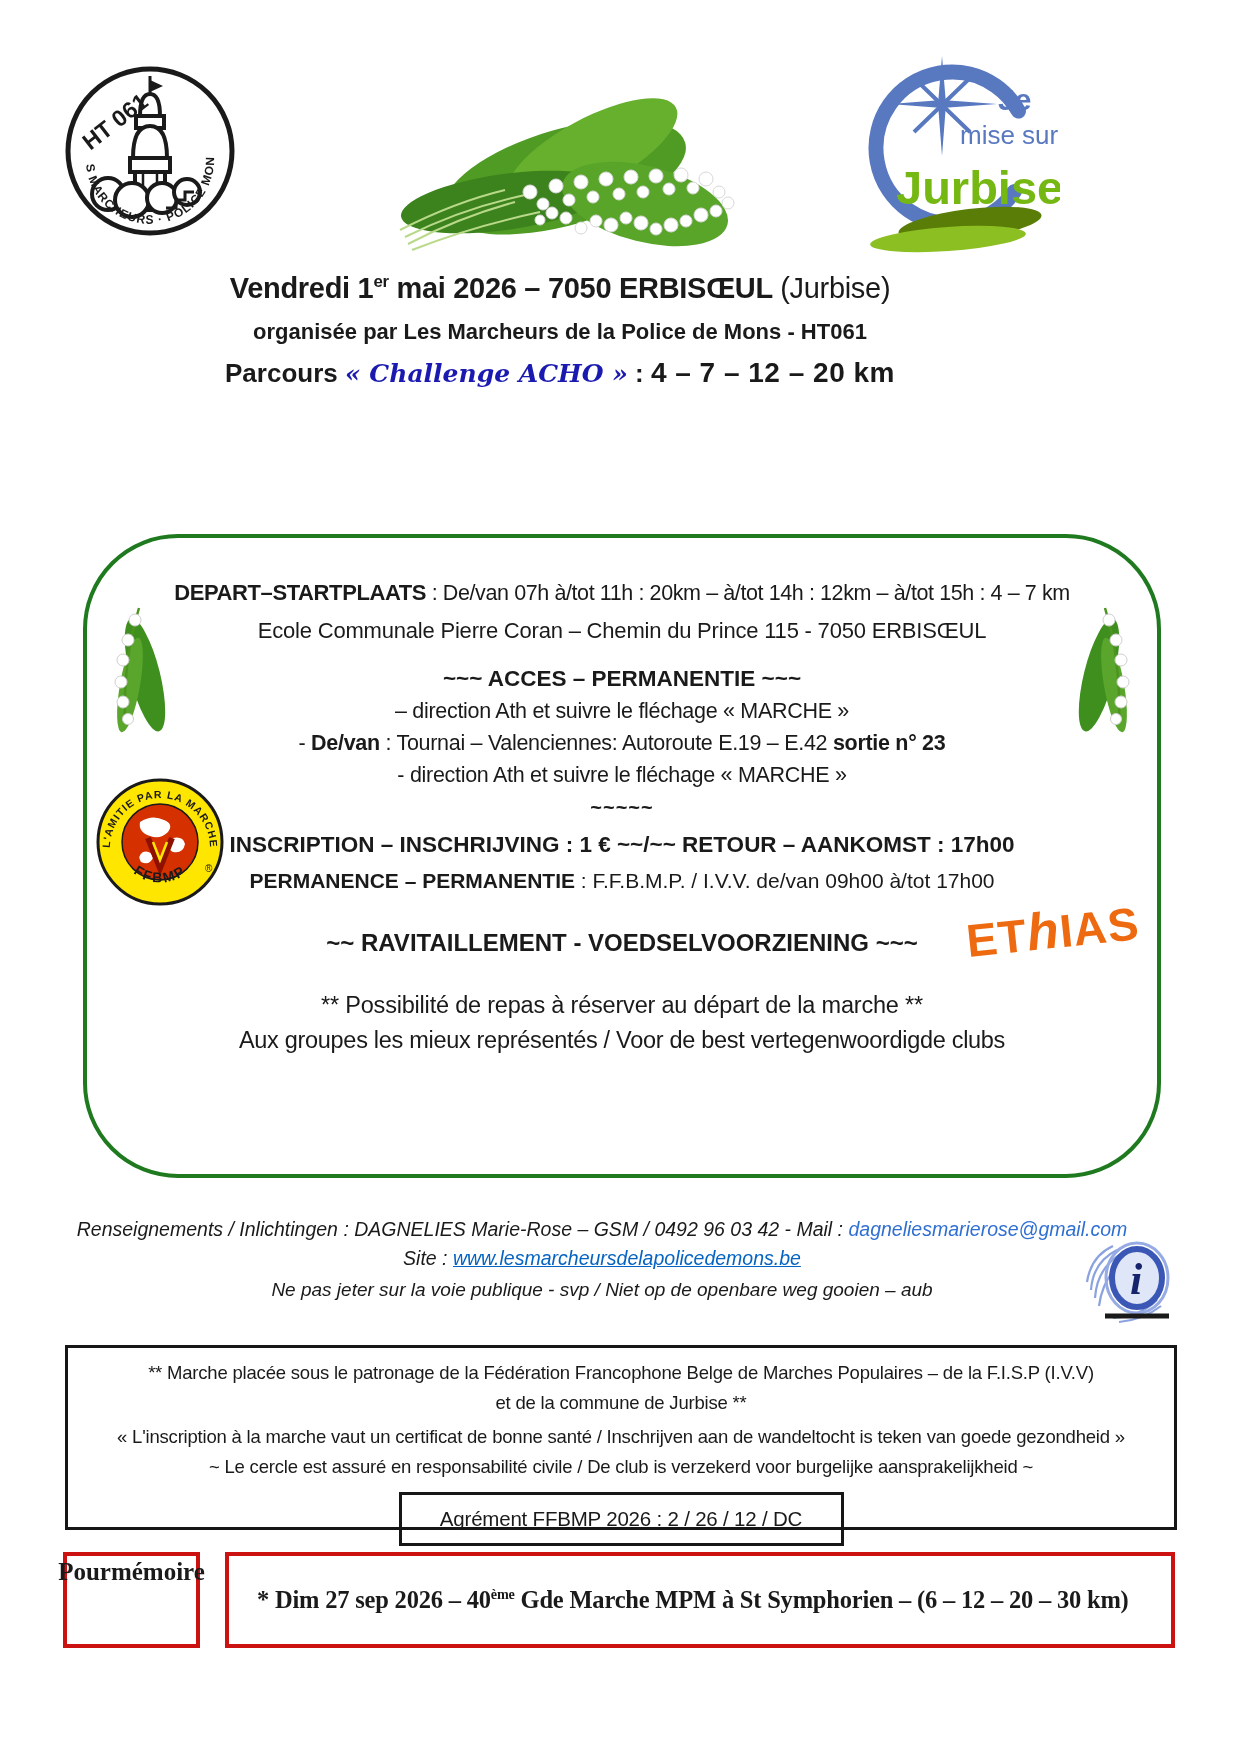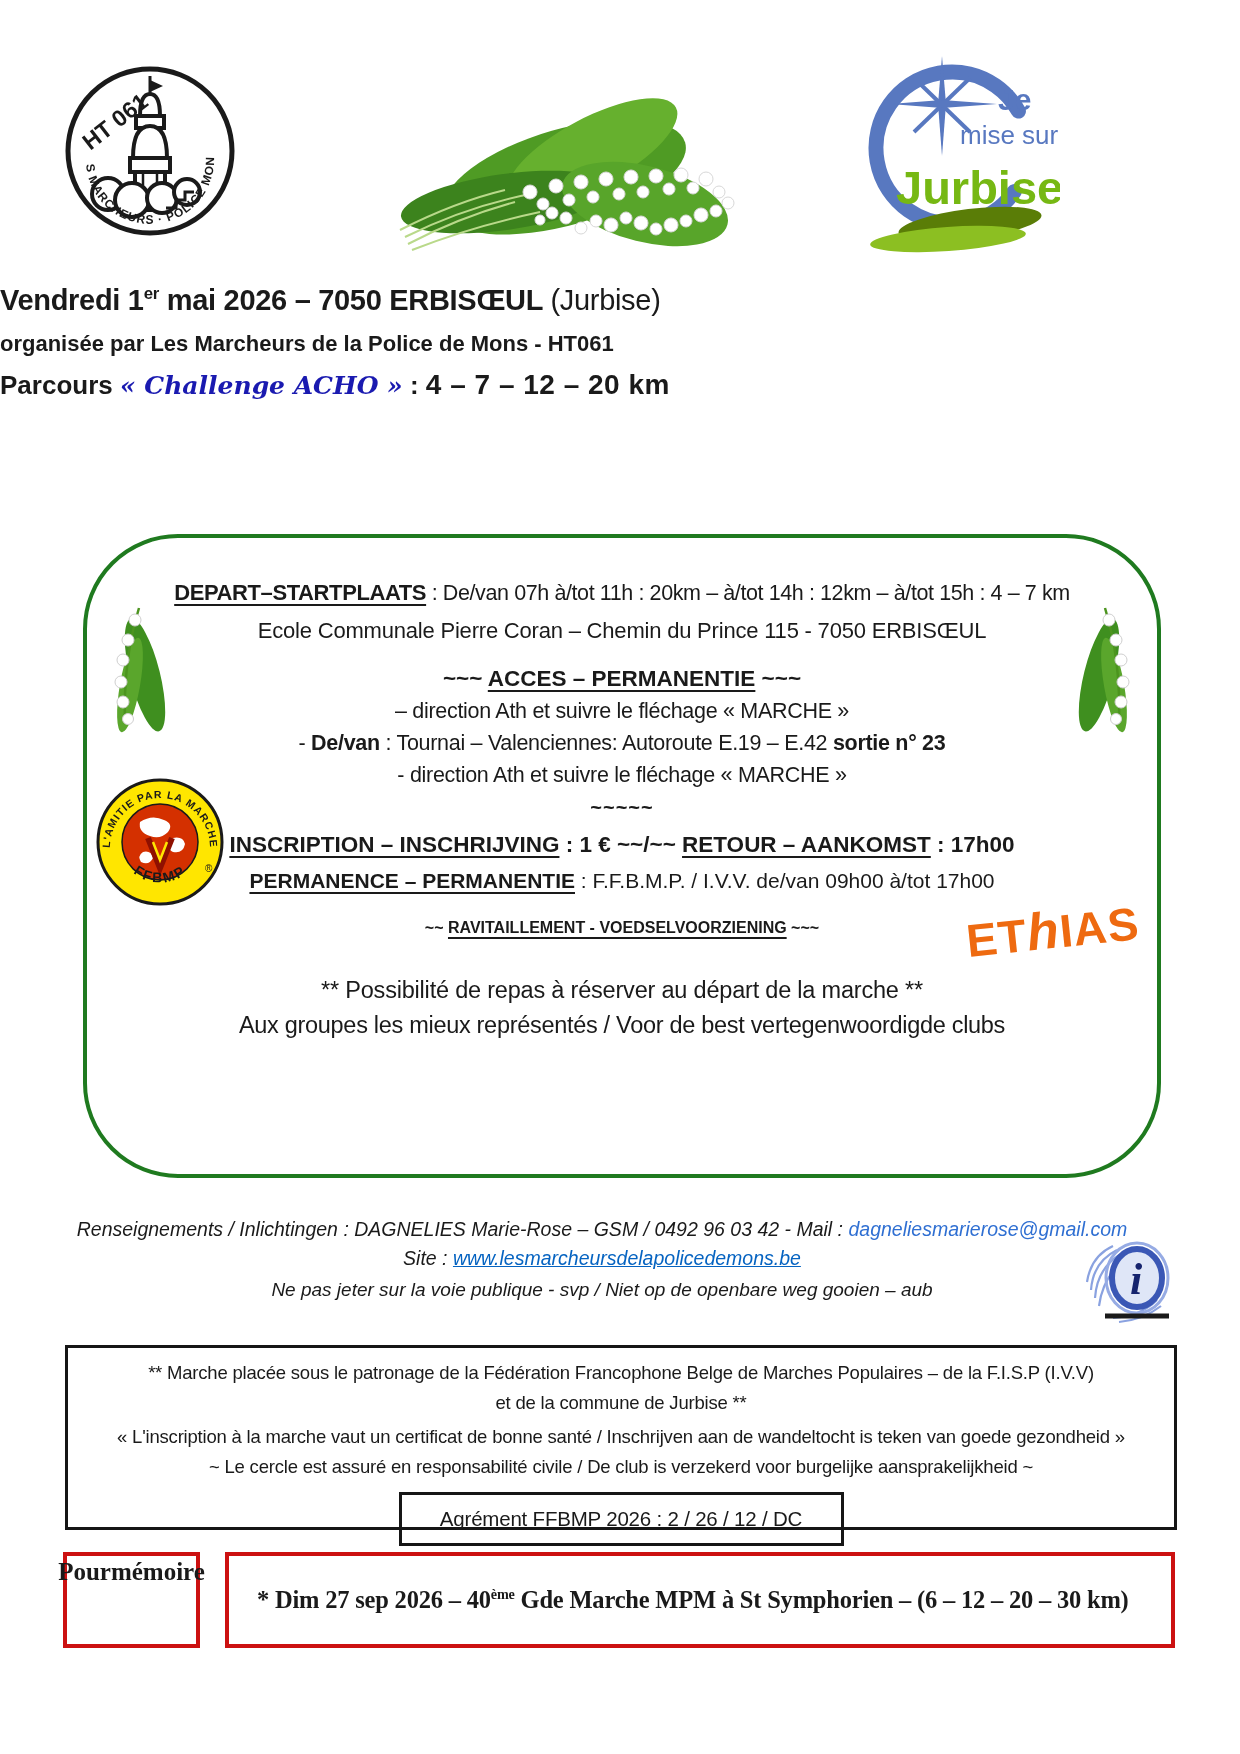--- a/index.html
+++ b/index.html
@@ -14,7 +14,7 @@
   .jurbise { position:absolute; left:850px; top:0; }
 
   
-  .title-block { position:absolute; top:284px; left:0; width:1120px; }
+  .title-block { position:absolute; top:272px; left:0; width:1120px; text-align:center; }
   .t-date { font-size:29px; font-weight:bold; letter-spacing:-0.3px; }
   .t-date .paren { font-weight:normal; }
   .t-date sup, .t-march sup, .footer-event sup { font-size:58%; vertical-align:super; line-height:0; }

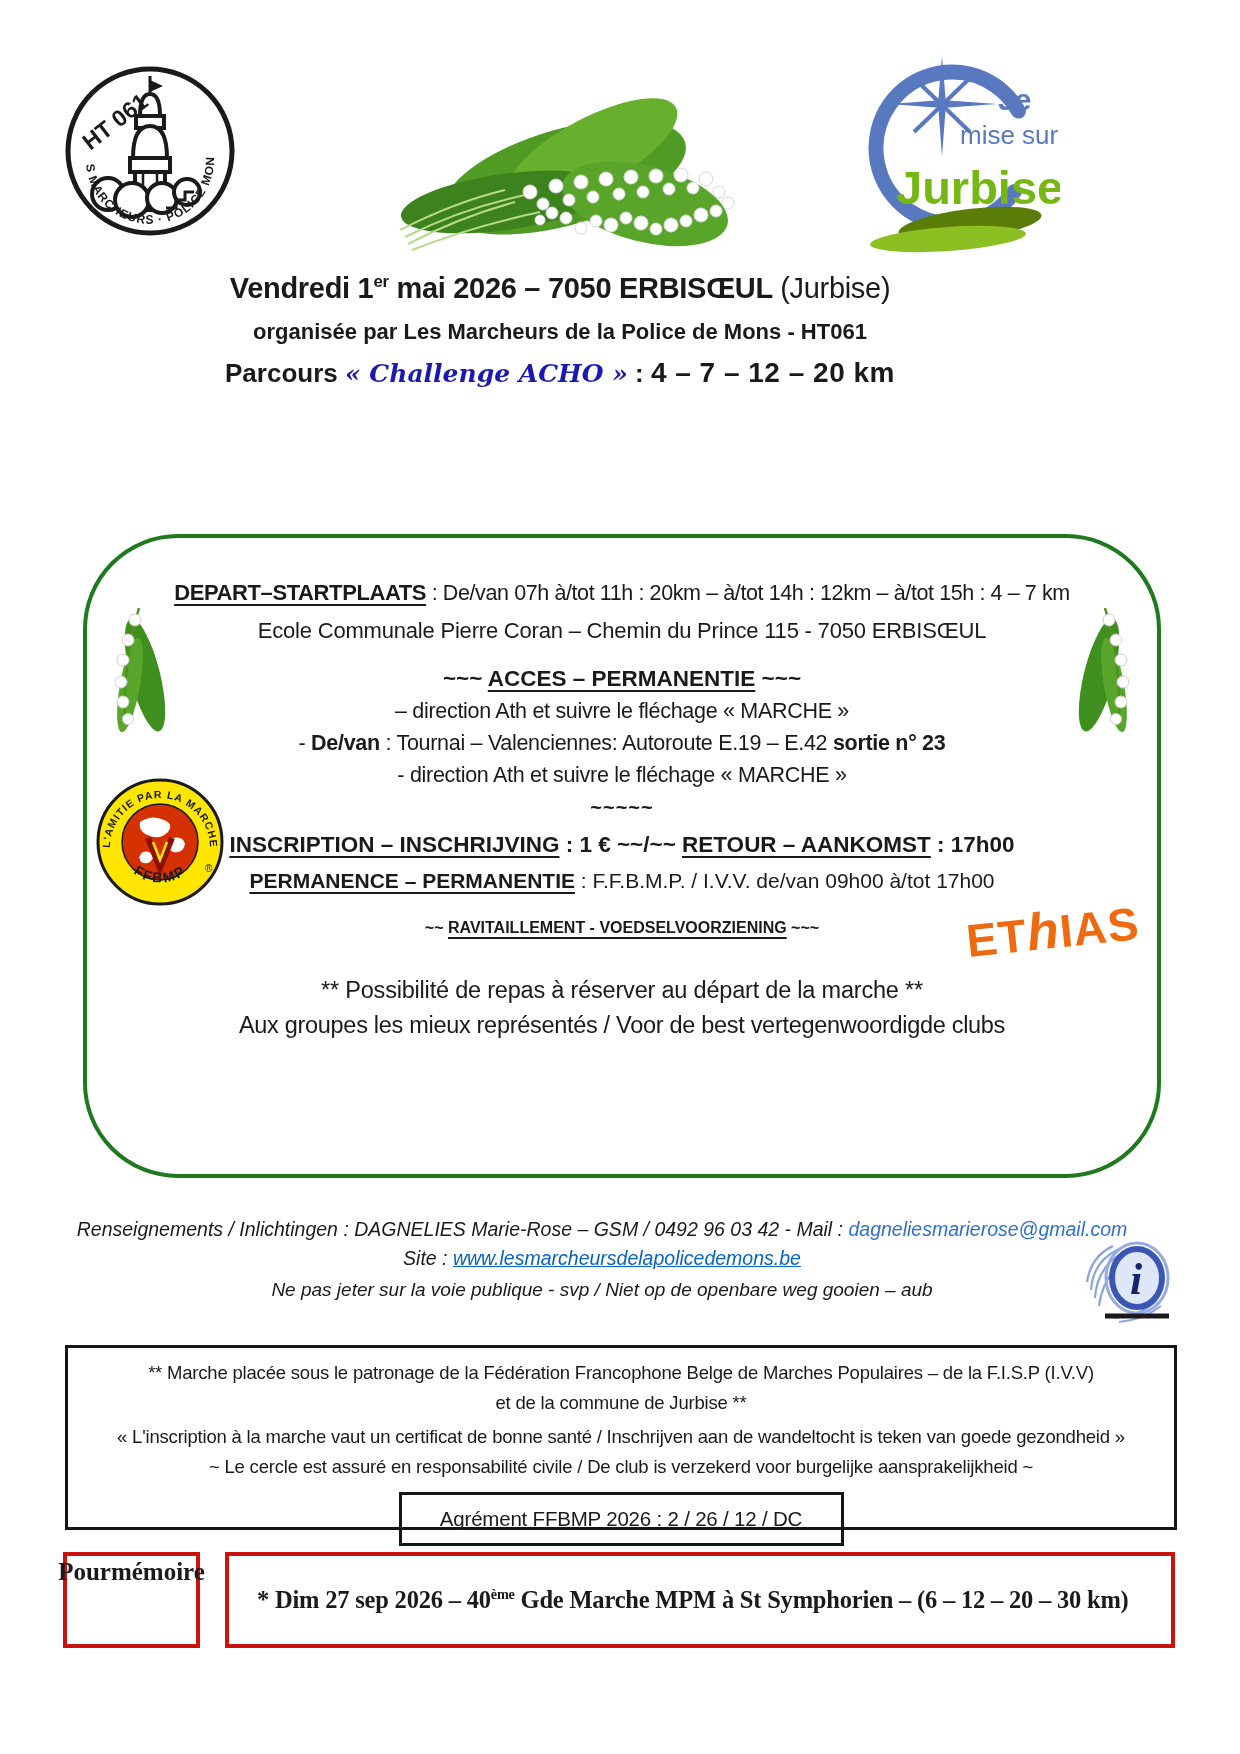--- a/index.html
+++ b/index.html
@@ -28,7 +28,7 @@
   .main-box { position:absolute; top:534px; left:83px; width:1078px; height:644px;
               border:4px solid #1f7a1f; border-radius:95px; text-align:center; padding-top:40px; }
   .main-box .line { white-space:nowrap; line-height:30px; }
-  .ul { text-decoration:underline; text-underline-offset:4px; text-decoration-thickness:2px; }
+  .ul { text-underline-offset:4px; text-decoration-thickness:2px; }
   .b { font-weight:bold; }
   .b-depart { font-size:21.5px; letter-spacing:-0.4px; }
   .b-depart .lbl { font-size:22px; }

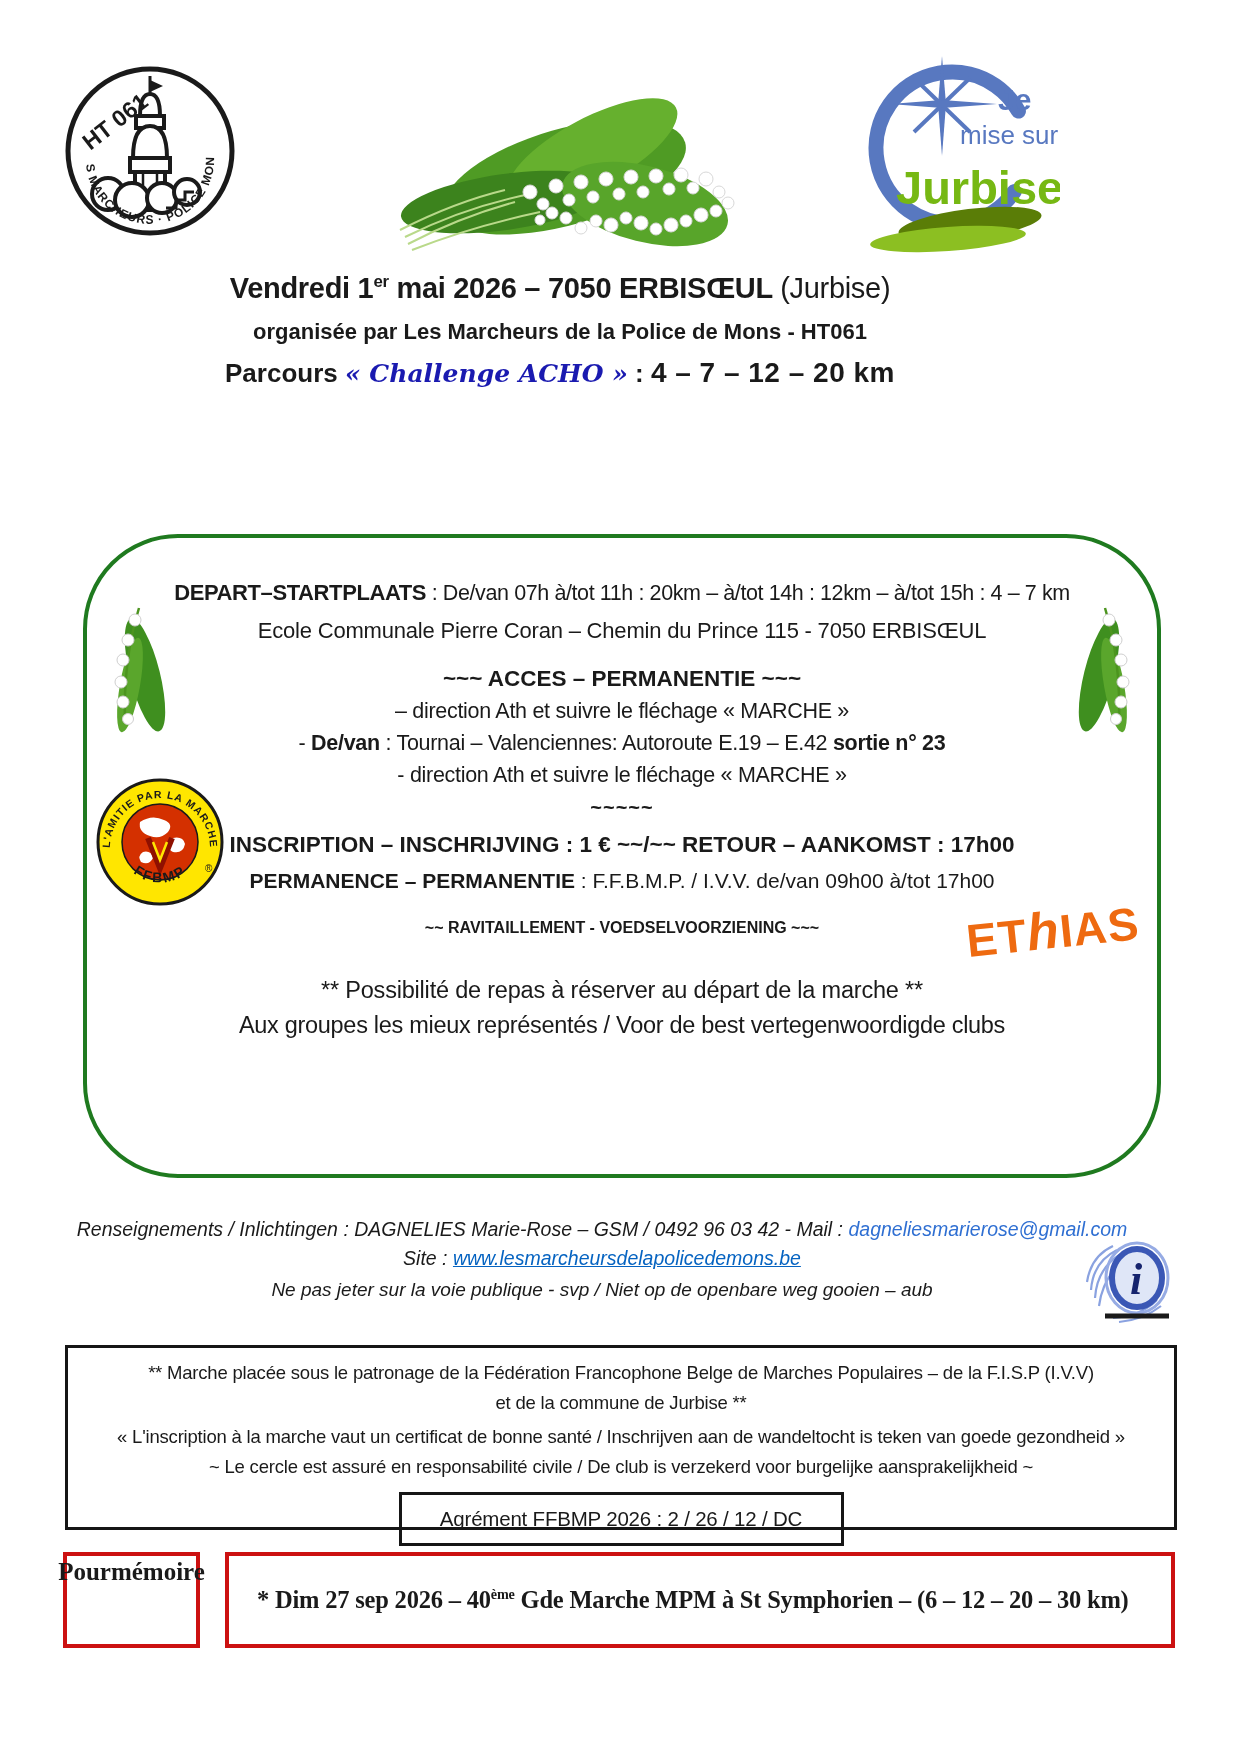--- a/index.html
+++ b/index.html
@@ -38,7 +38,7 @@
   .b-tld { font-weight:bold; letter-spacing:1px; line-height:18px; margin-top:2px; font-size:20px; }
   .b-insc { font-size:22.5px; margin-top:8px; }
   .b-perm { font-size:21px; margin-top:6px; }
-  .b-rav { font-size:16px; font-weight:bold; margin-top:17px; }
+  .b-rav { font-size:24px; font-weight:bold; margin-top:32px; }
   .b-repas { font-size:23.5px; margin-top:32px; letter-spacing:-0.2px; }
   .b-maaltijd { font-size:23.5px; margin-top:35px; letter-spacing:-0.2px; }
   .b-troph { font-size:22.5px; font-weight:bold; margin-top:3px; }

